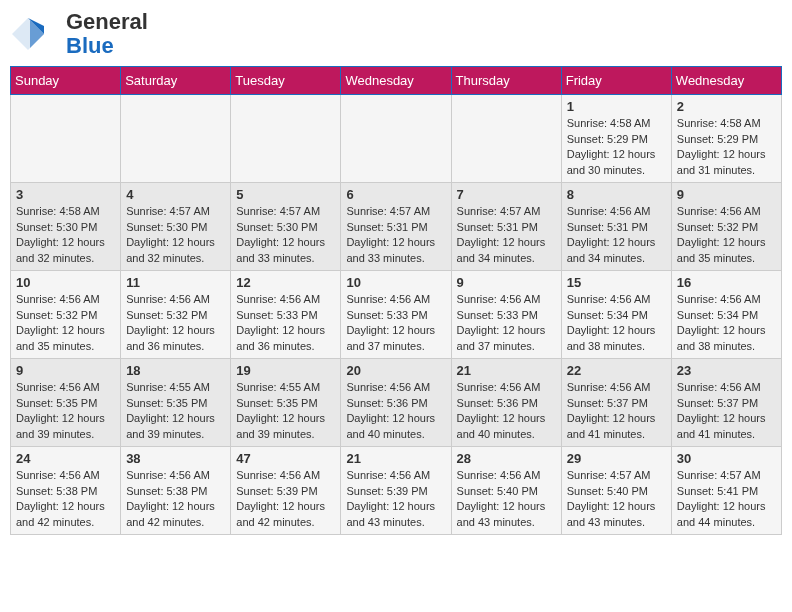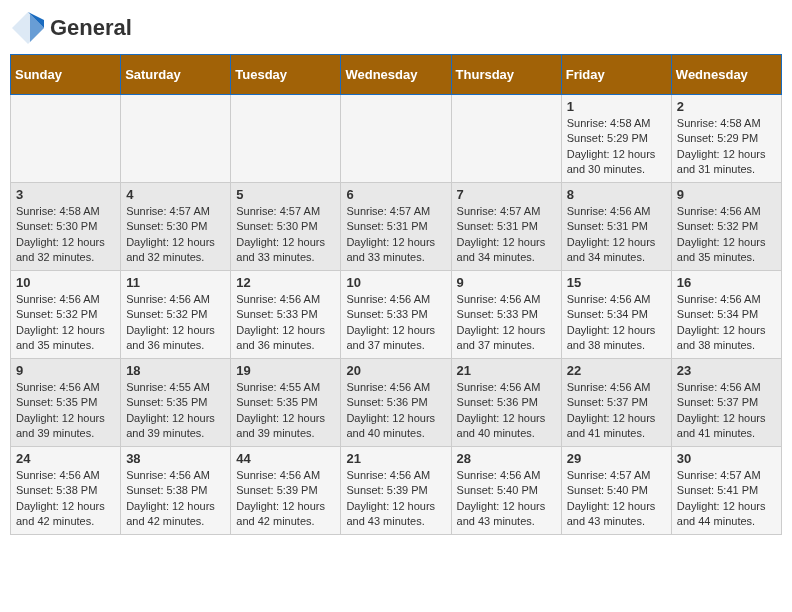--- a/index.html
+++ b/index.html
@@ -19,7 +19,7 @@
     .logo {
       display: flex;
       align-items: center;
-      gap: 4px;
+      gap: 20px;
     }
     .logo-text {
       font-size: 22px;

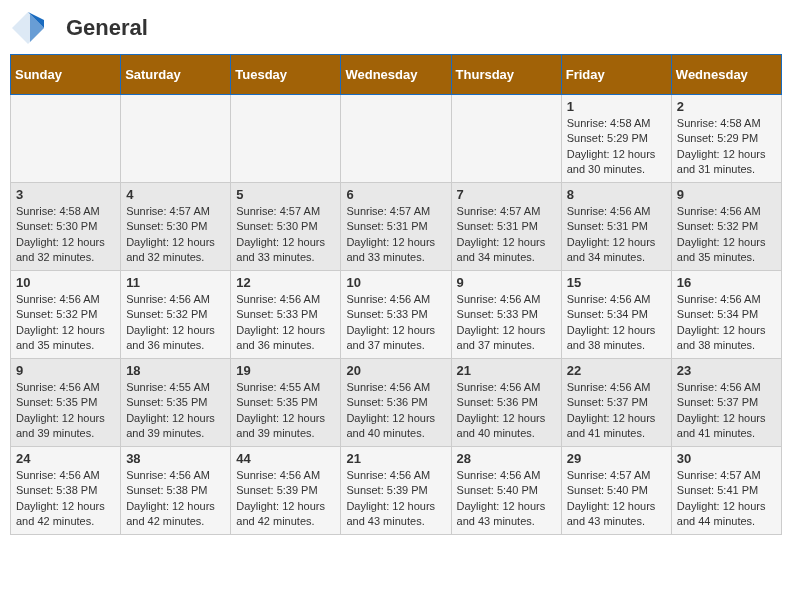--- a/index.html
+++ b/index.html
@@ -94,6 +94,7 @@
     </svg>
     <div>
       <div class="logo-text">General</div>
+      <div class="logo-text logo-blue">Blue</div>
     </div>
   </div>
   <div class="title-area">

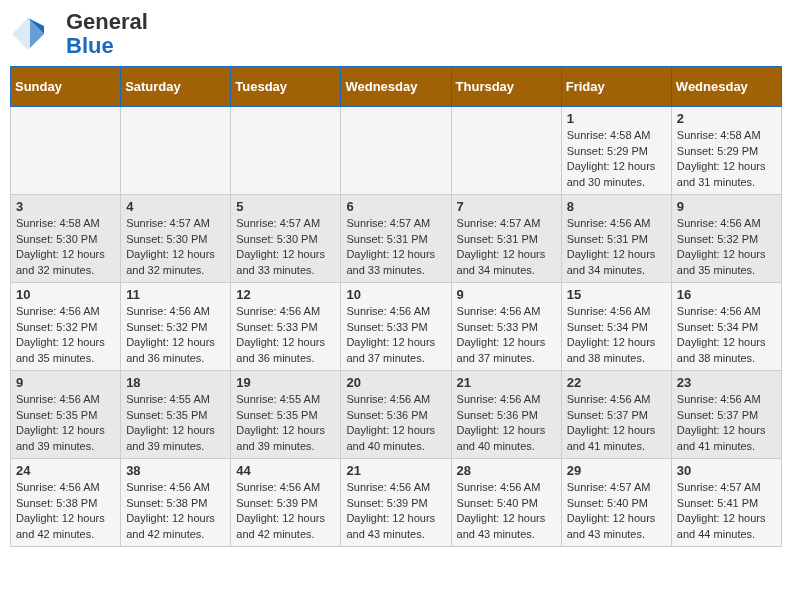--- a/index.html
+++ b/index.html
@@ -50,11 +50,11 @@
       table-layout: fixed;
     }
     thead tr th {
-      background-color: #a16207;
+      background-color: #be185d;
       color: #fff;
       font-size: 13px;
-      font-weight: bold;
-      padding: 12px 4px;
+      font-weight: normal;
+      padding: 6px 4px;
       text-align: left;
       border: 1px solid #1a6bbf;
     }

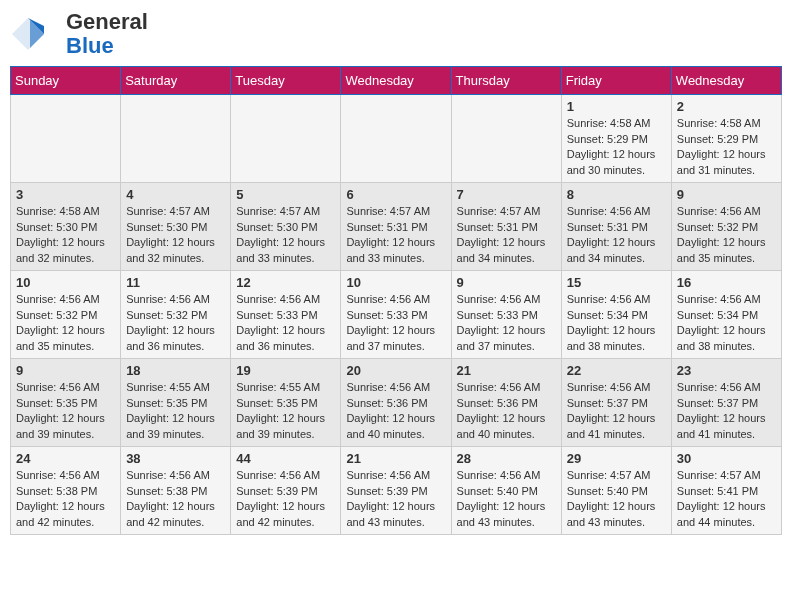--- a/index.html
+++ b/index.html
@@ -281,7 +281,7 @@
 Daylight: 12 hours and 42 minutes.</div>
         </td>
         <td>
-          <span class="day-num">44</span>
+          <span class="day-num">47</span>
           <div class="day-info" style="white-space: pre-line;">Sunrise: 4:56 AM
 Sunset: 5:39 PM
 Daylight: 12 hours and 42 minutes.</div>

